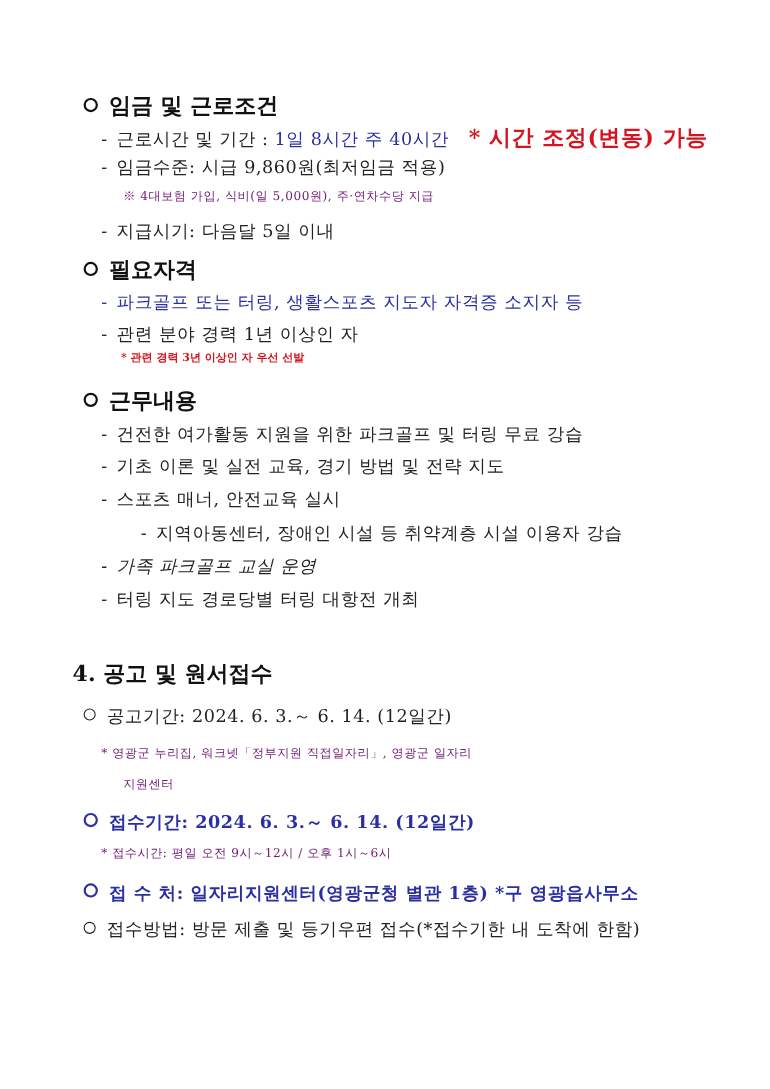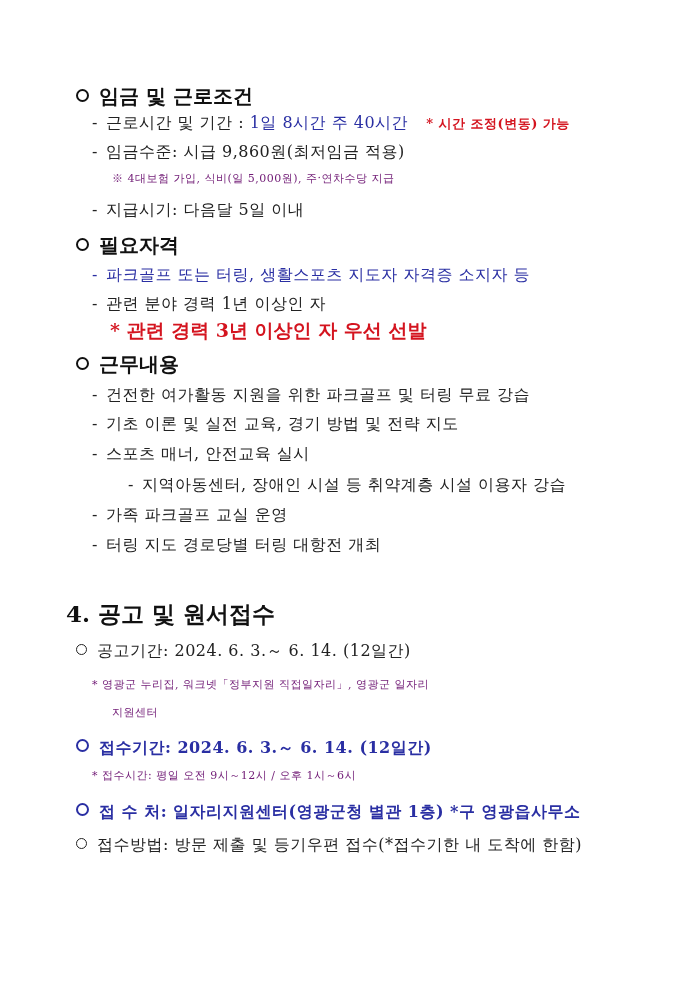--- a/index.html
+++ b/index.html
@@ -70,7 +70,7 @@
 </div>
 
 <div class="line item" style="left:92px; top:115px;">
-  <span class="dash">-</span><span>근로시간 및 기간 : </span><span class="blue">1일 8시간 주 40시간</span><span class="red" style="margin-left:18px; font-size:13px;">* 시간 조정(변동) 가능</span>
+  <span class="dash">-</span><span>근로시간 및 기간 : </span><span class="blue">1일 8시간 주 40시간</span><span class="red" style="margin-left:18px; font-size:20px;">* 시간 조정(변동) 가능</span>
 </div>
 
 <div class="line item" style="left:92px; top:144px;">

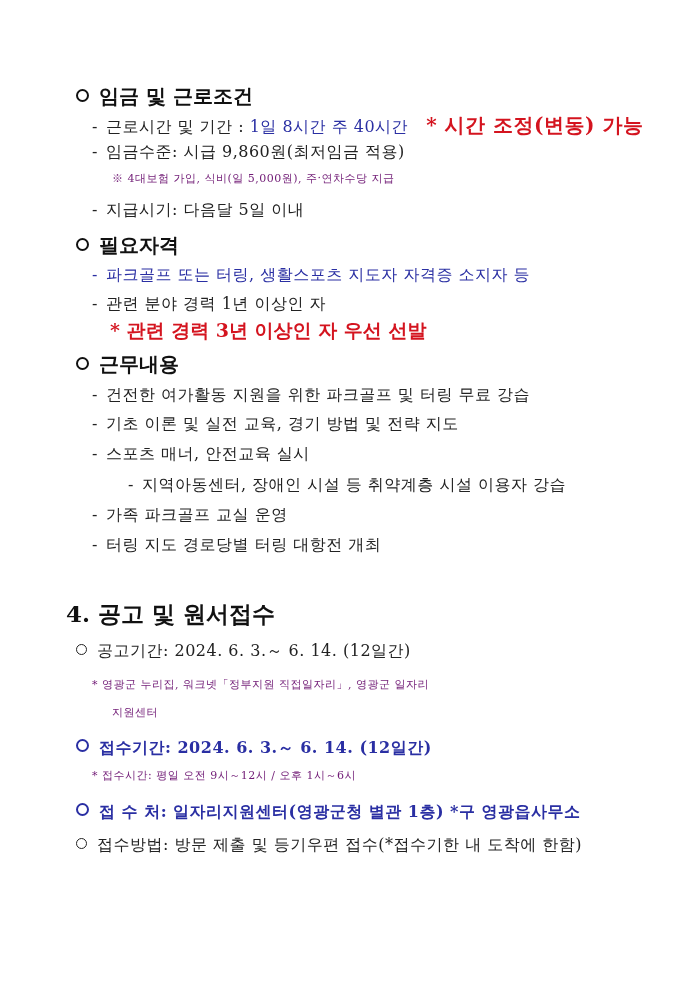--- a/index.html
+++ b/index.html
@@ -37,7 +37,7 @@
   }
   .blue { color: #2a2fa3; }
   .red { color: #d4141f; font-weight: bold; }
-  .red-small { color: #d4141f; font-weight: bold; font-size: 19px; text-align: right; }
+  .red-small { color: #d4141f; font-weight: bold; font-size: 10px; text-align: right; }
   .blue-bold { color: #2a2fa3; font-weight: bold; }
   .h2 {
     font-size: 23px;

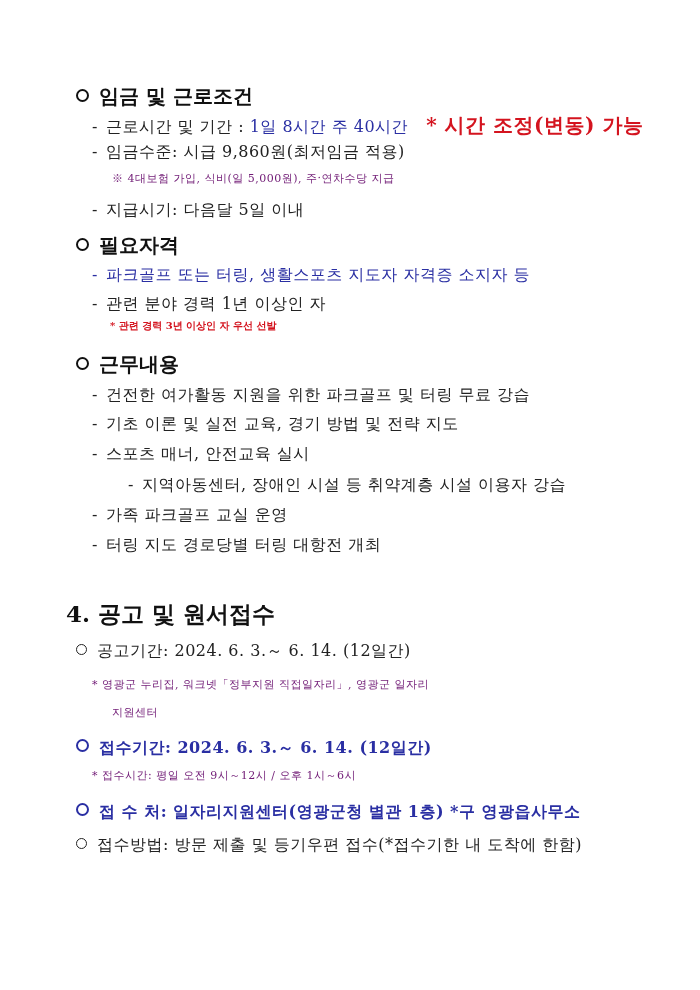--- a/index.html
+++ b/index.html
@@ -117,7 +117,7 @@
 <div class="line item" style="left:92px; top:477px;margin-left:36px;">
   <span class="dash">-</span><span>지역아동센터, 장애인 시설 등 취약계층 시설 이용자 강습</span>
 </div>
-<div class="line item" style="left:92px; top:507px;">
+<div class="line item" style="left:92px; top:507px;font-style:italic;">
   <span class="dash">-</span><span>가족 파크골프 교실 운영</span>
 </div>
 <div class="line item" style="left:92px; top:537px;">

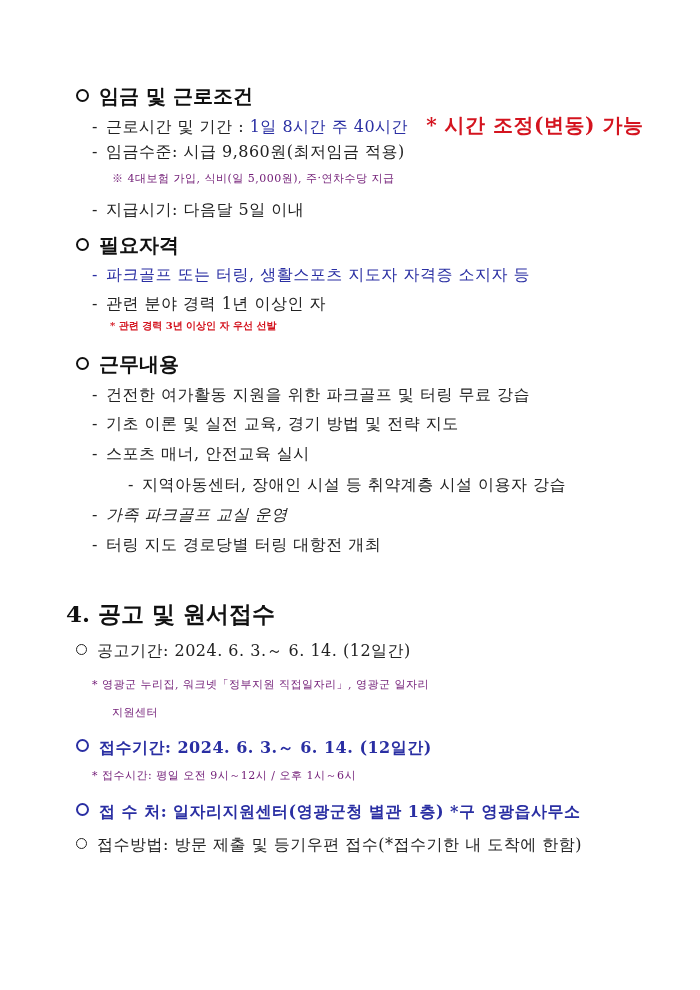--- a/index.html
+++ b/index.html
@@ -40,7 +40,7 @@
   .red-small { color: #d4141f; font-weight: bold; font-size: 10px; text-align: right; }
   .blue-bold { color: #2a2fa3; font-weight: bold; }
   .h2 {
-    font-size: 23px;
+    font-size: 20px;
     font-weight: bold;
     color: #111;
     text-align: right;

